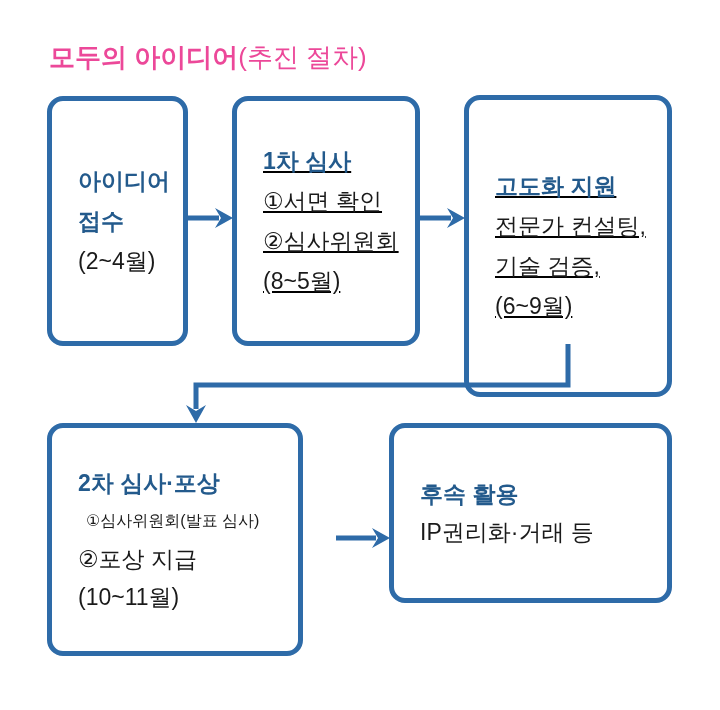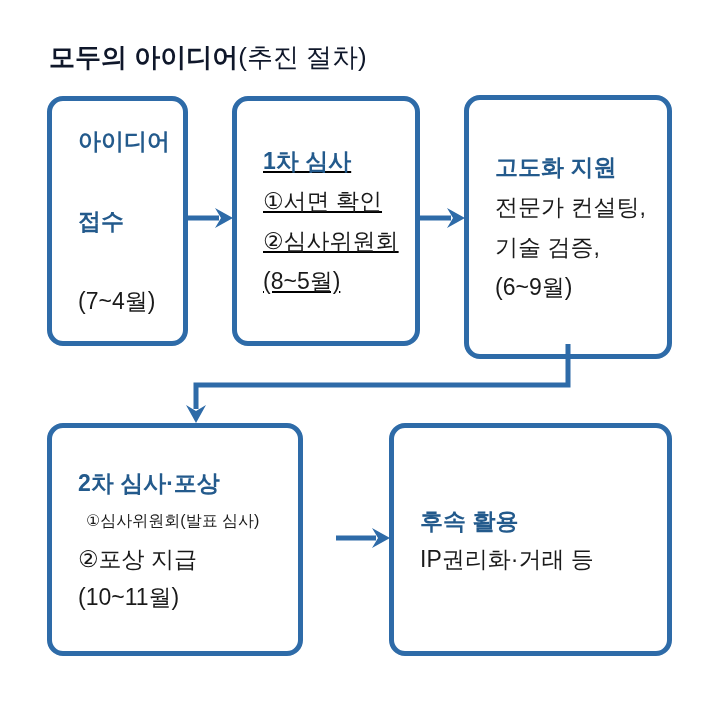--- a/index.html
+++ b/index.html
@@ -24,7 +24,7 @@
     top: 42px;
     font-size: 26px;
     line-height: 31px;
-    color: #0f172a;
+    color: #ec4899;
     white-space: nowrap;
   }
   .diagram-title .main { font-weight: 700; }

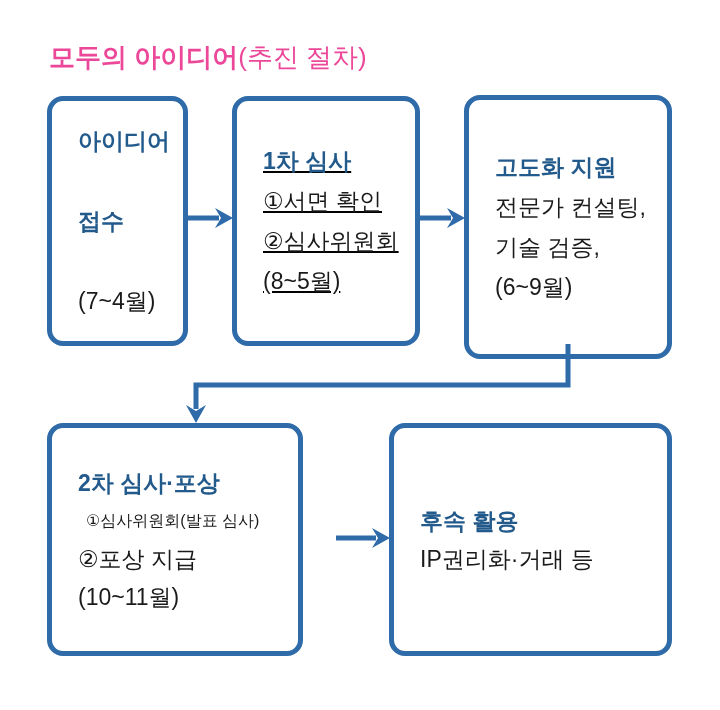--- a/index.html
+++ b/index.html
@@ -78,7 +78,7 @@
     <span class="main">모두의 아이디어</span><span class="sub">(추진 절차)</span>
   </div>
 
-  <div class="box" style="left:47px; top:96px; width:141px; height:250px;gap:40px;">
+  <div class="box" style="left:47px; top:96px; width:141px; height:250px;">
     <div class="line heading-line">아이디어</div>
     <div class="line heading-line">접수</div>
     <div class="line">(7~4월)</div>

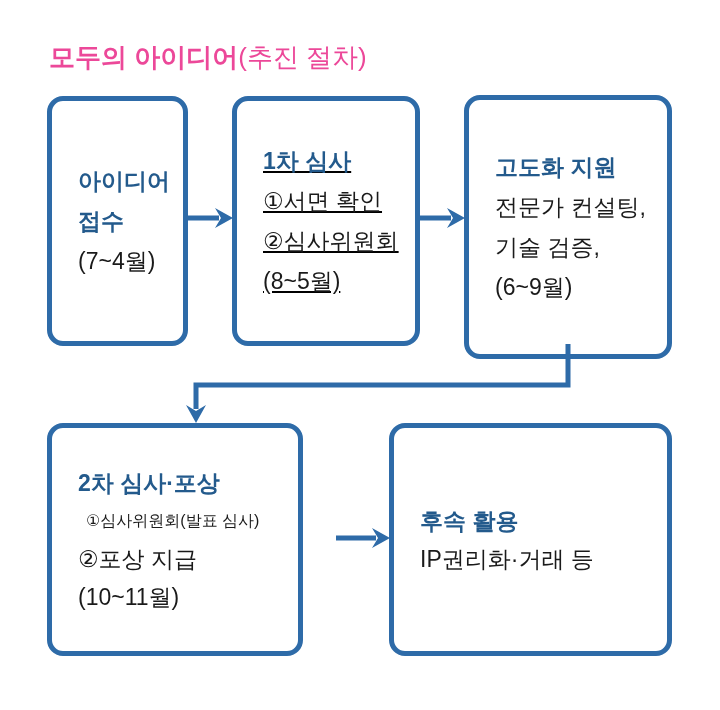--- a/index.html
+++ b/index.html
@@ -91,7 +91,7 @@
     <div class="line">(8~5월)</div>
   </div>
 
-  <div class="box" style="left:464px; top:95px; width:208px; height:264px;">
+  <div class="box" style="left:464px; top:95px; width:208px; height:302px;text-decoration:underline;">
     <div class="line heading-line">고도화 지원</div>
     <div class="line">전문가 컨설팅,</div>
     <div class="line">기술 검증,</div>

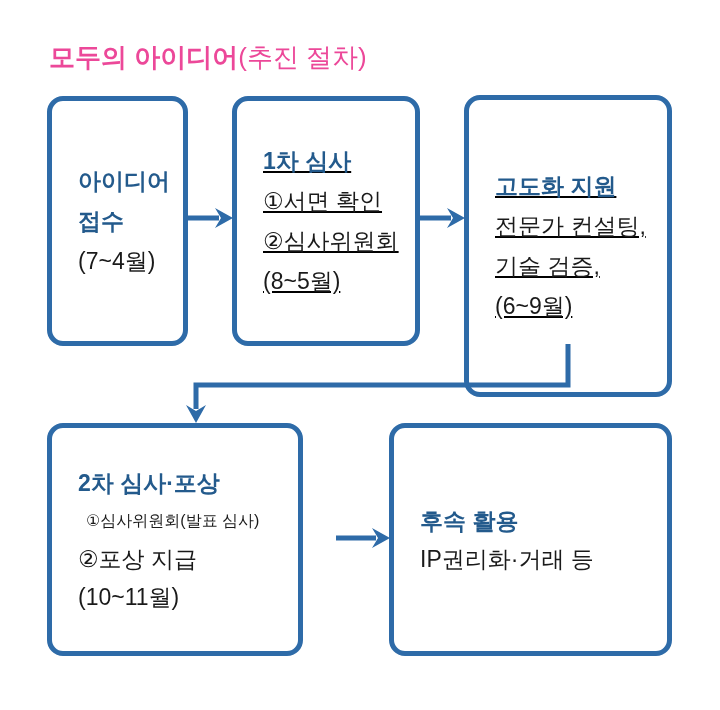--- a/index.html
+++ b/index.html
@@ -81,7 +81,7 @@
   <div class="box" style="left:47px; top:96px; width:141px; height:250px;">
     <div class="line heading-line">아이디어</div>
     <div class="line heading-line">접수</div>
-    <div class="line">(7~4월)</div>
+    <div class="line">(2~4월)</div>
   </div>
 
   <div class="box" style="left:232px; top:96px; width:188px; height:250px;text-decoration:underline;">

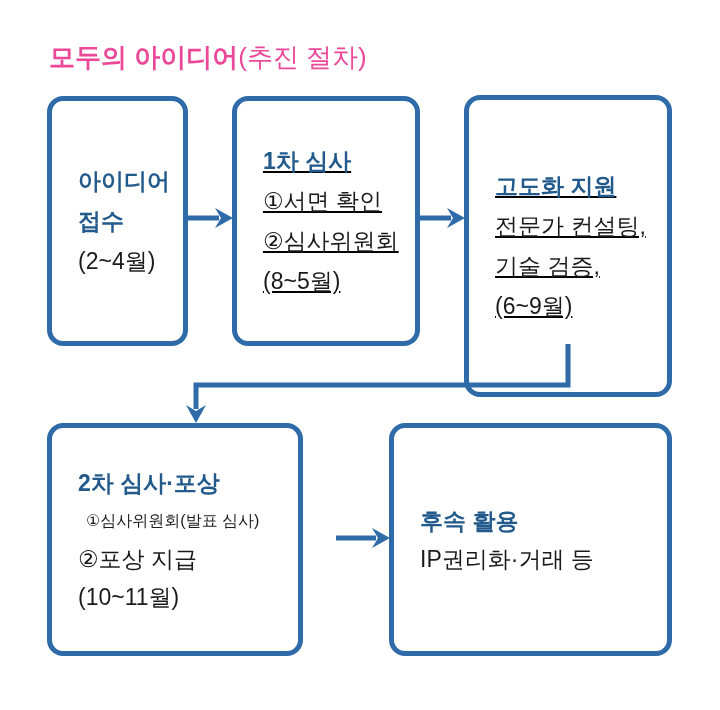--- a/index.html
+++ b/index.html
@@ -105,7 +105,7 @@
     <div class="line">(10~11월)</div>
   </div>
 
-  <div class="box row2" style="left:389px; top:423px; width:283px; height:233px;">
+  <div class="box row2" style="left:389px; top:423px; width:283px; height:180px;">
     <div class="line heading-line">후속 활용</div>
     <div class="line">IP권리화·거래 등</div>
   </div>

